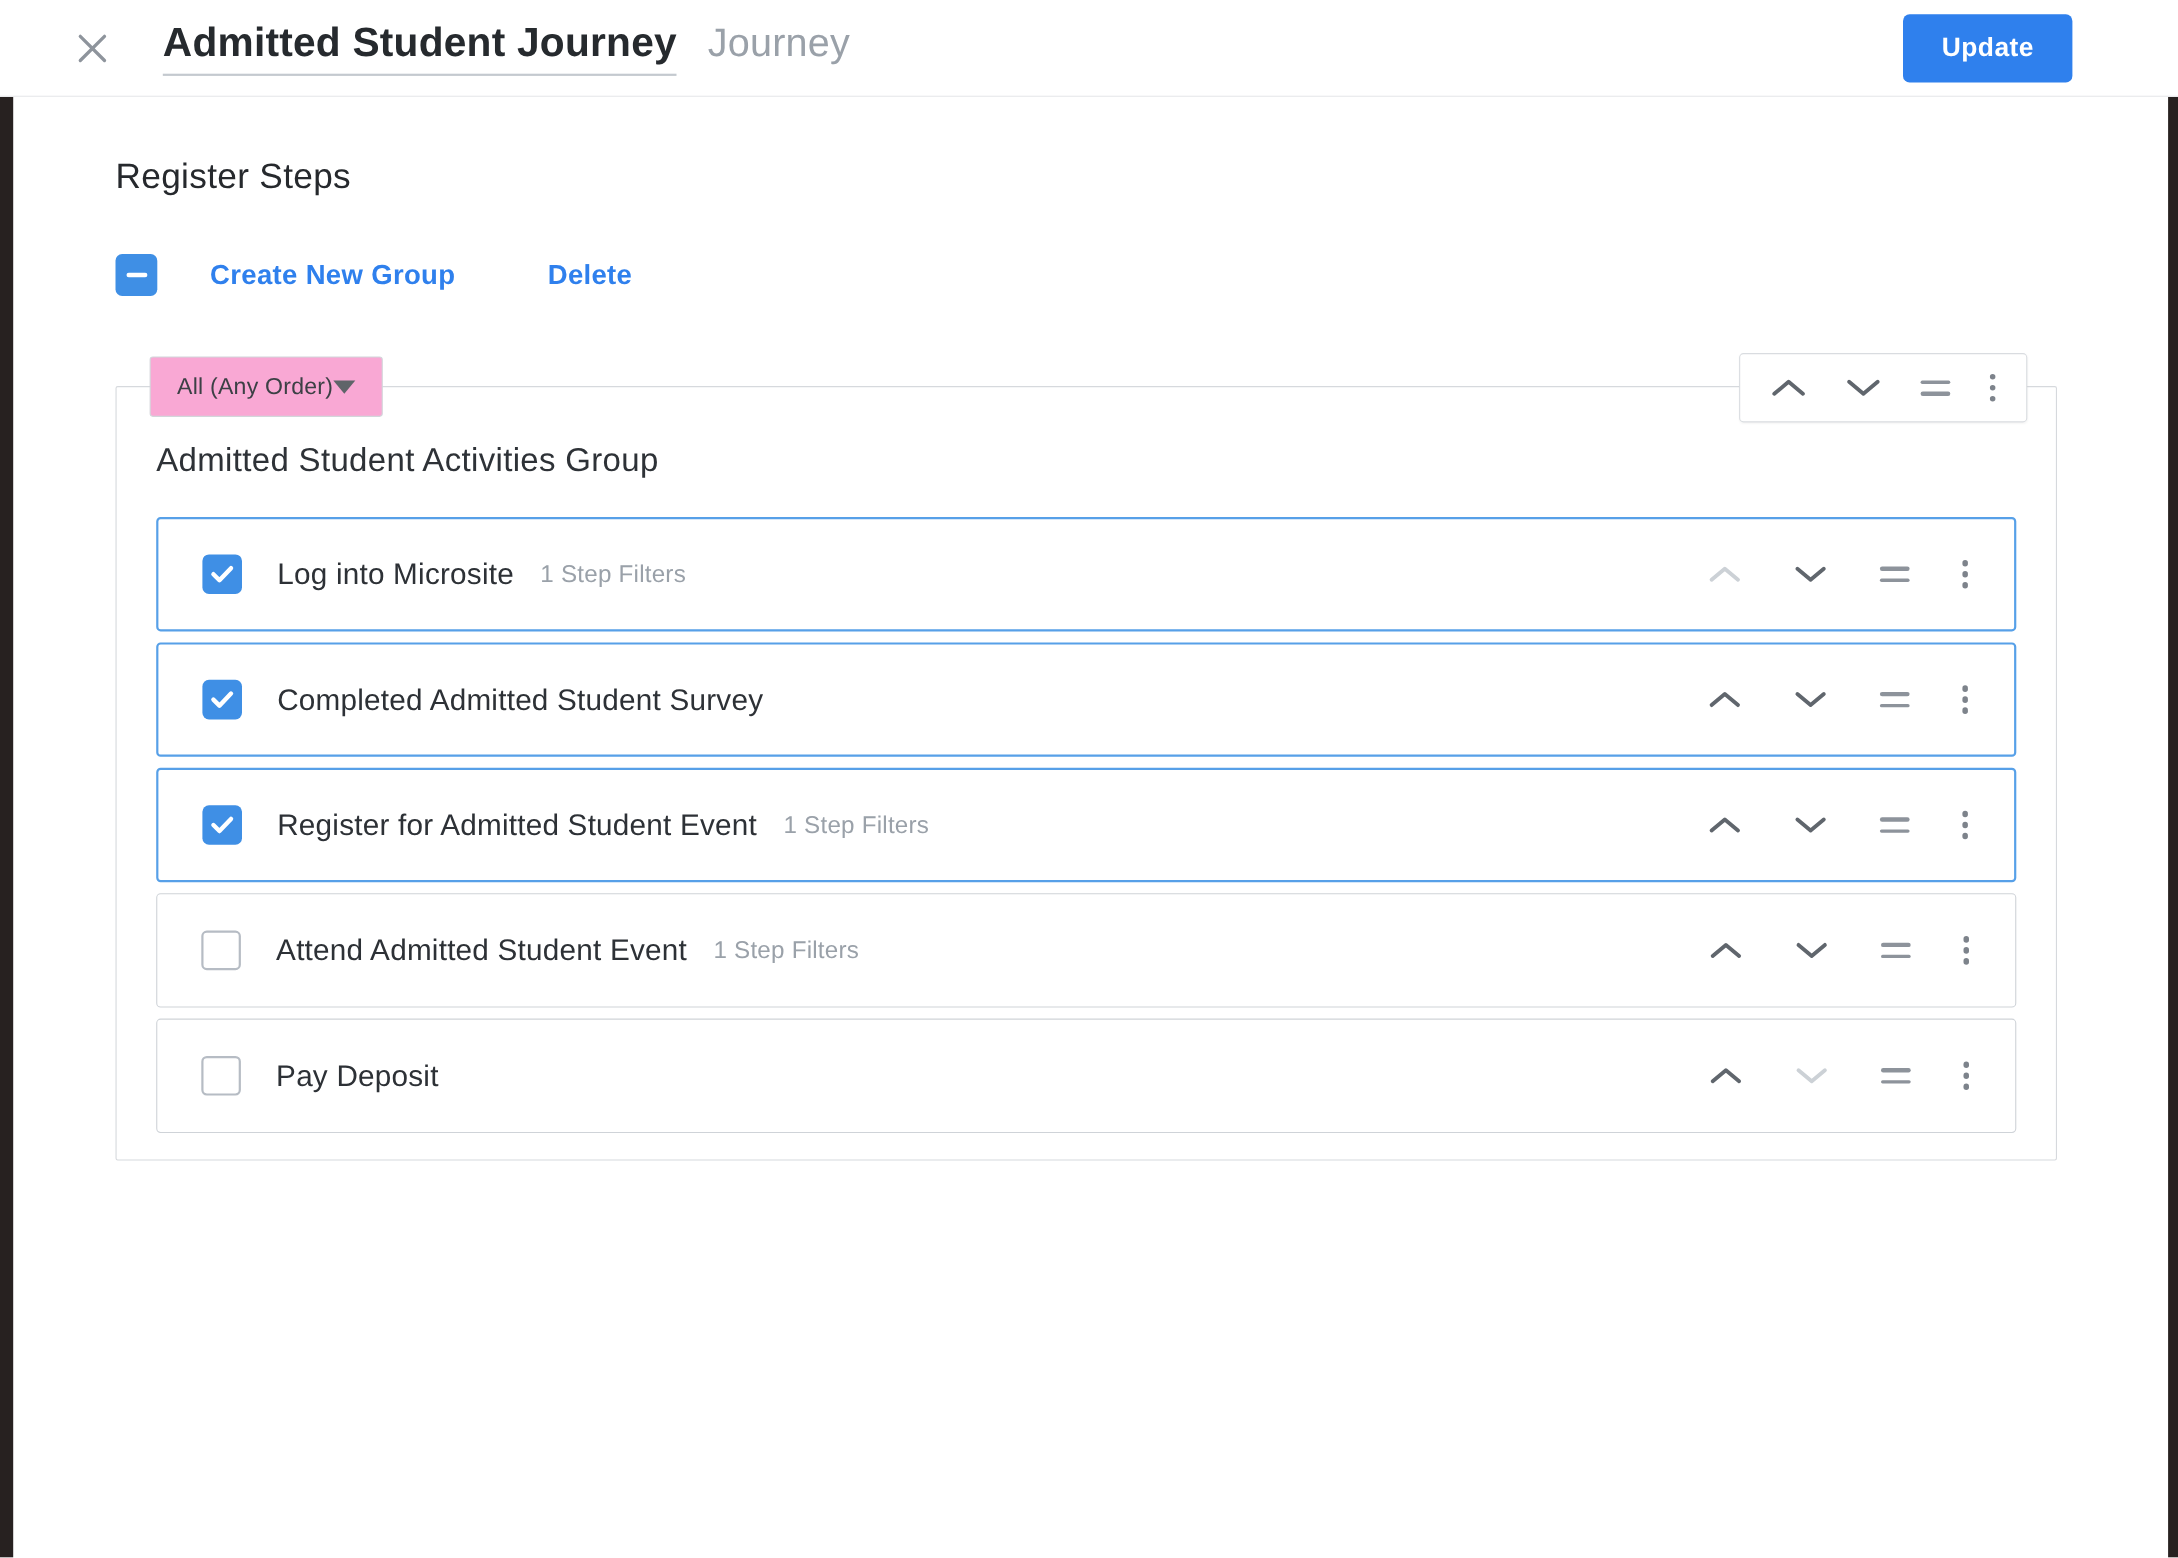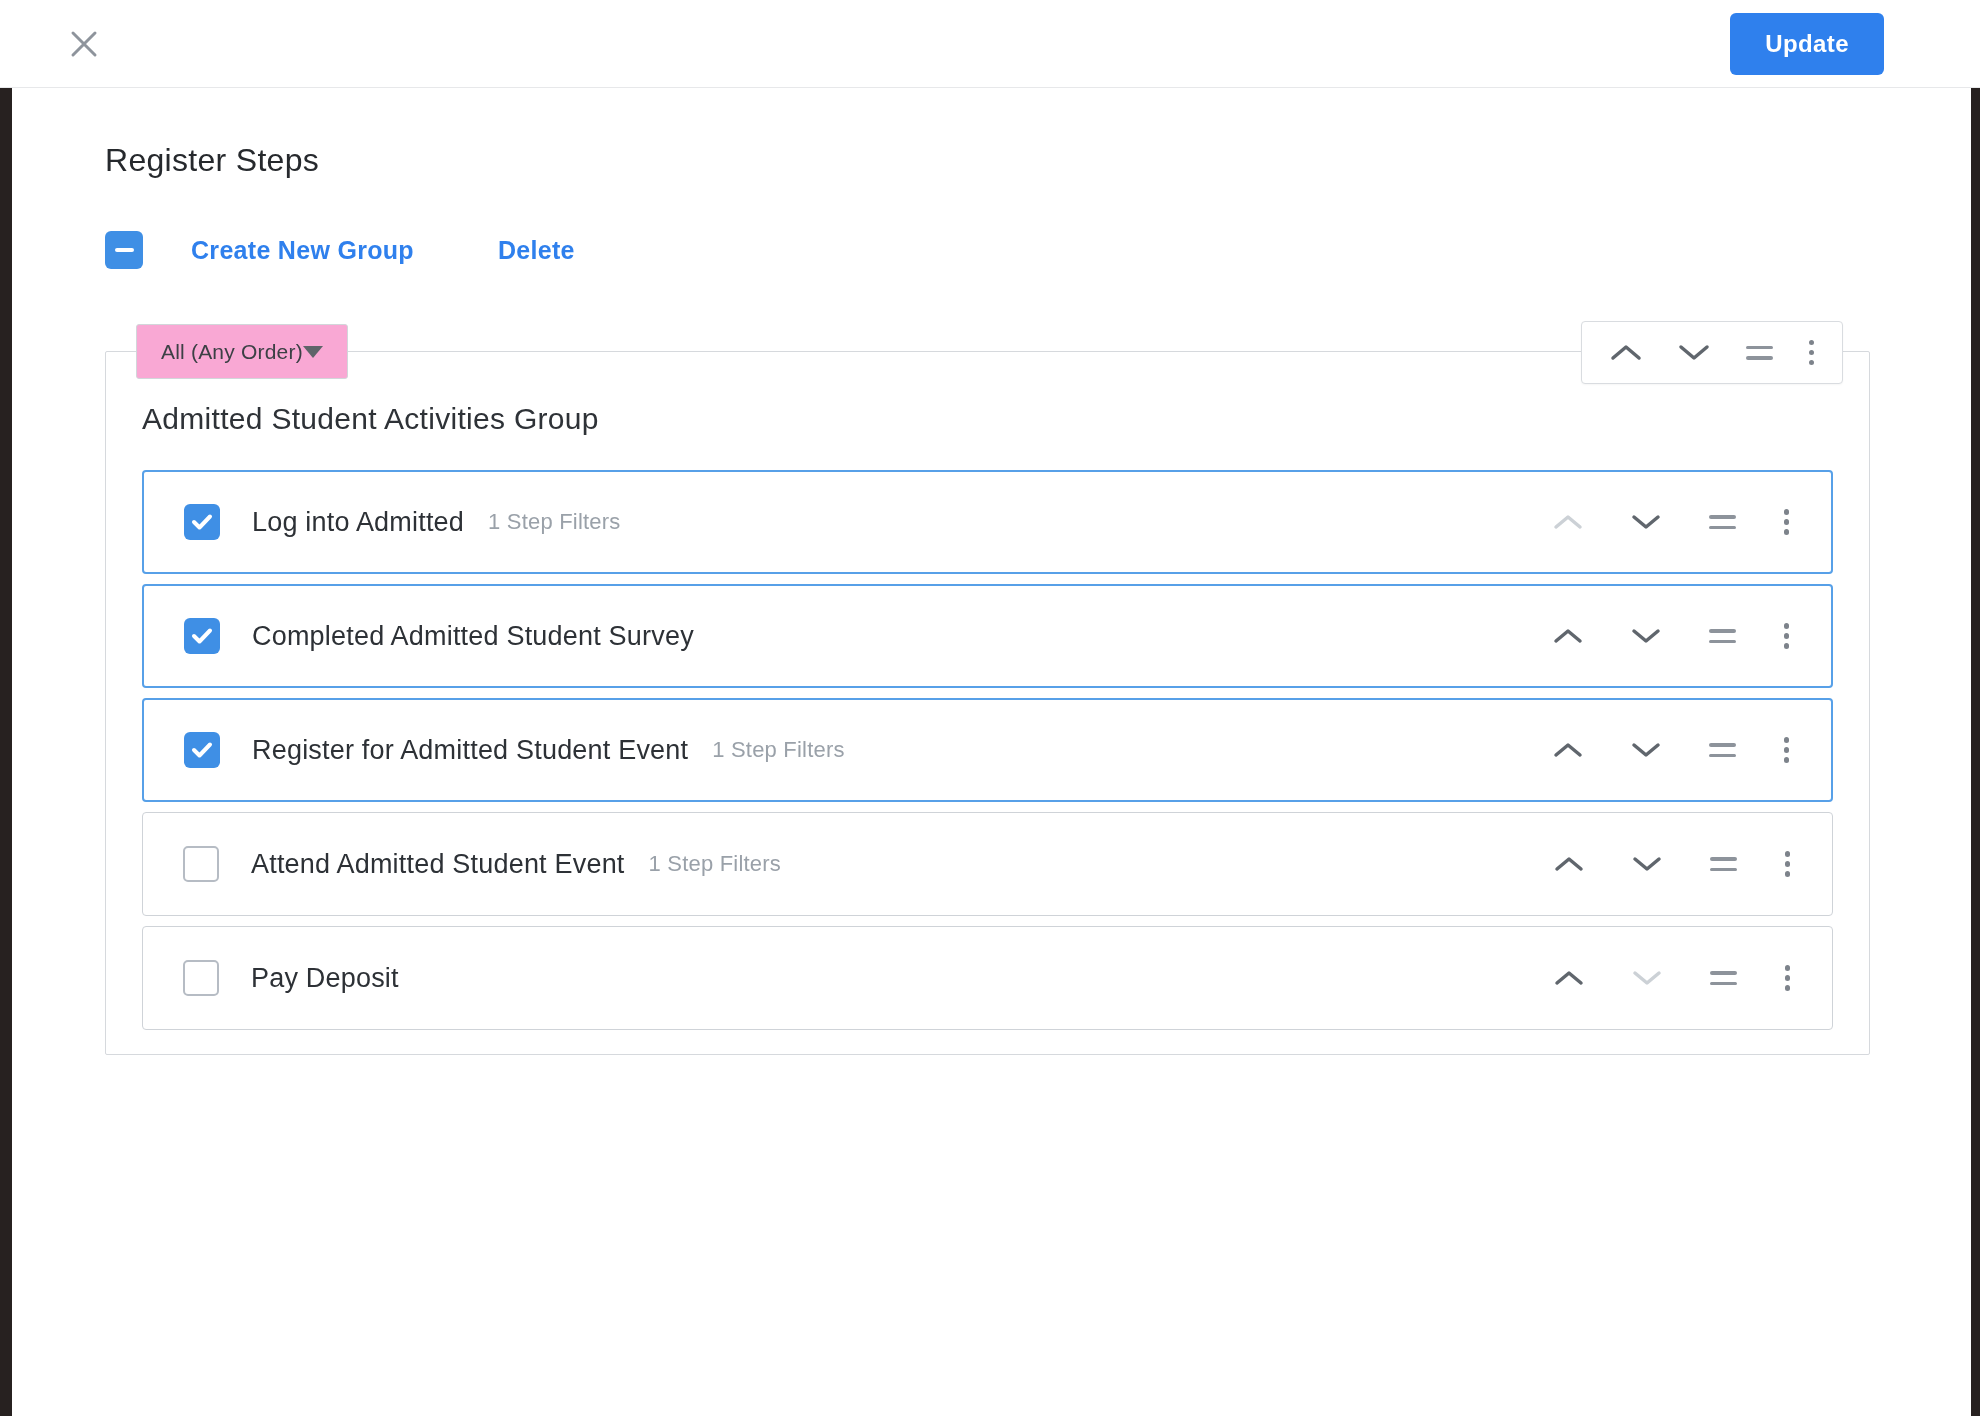--- a/index.html
+++ b/index.html
@@ -146,6 +146,10 @@
         <path d="M5 5 L27 27 M27 5 L5 27" stroke="currentColor" stroke-width="3" stroke-linecap="round" fill="none"></path>
       </svg>
   </span>
+  <div class="title-wrap">
+    <span class="page-title">Admitted Student Journey</span>
+    <span class="page-subtitle">Journey</span>
+  </div>
   <button class="update-btn">Update</button>
 </div>
 

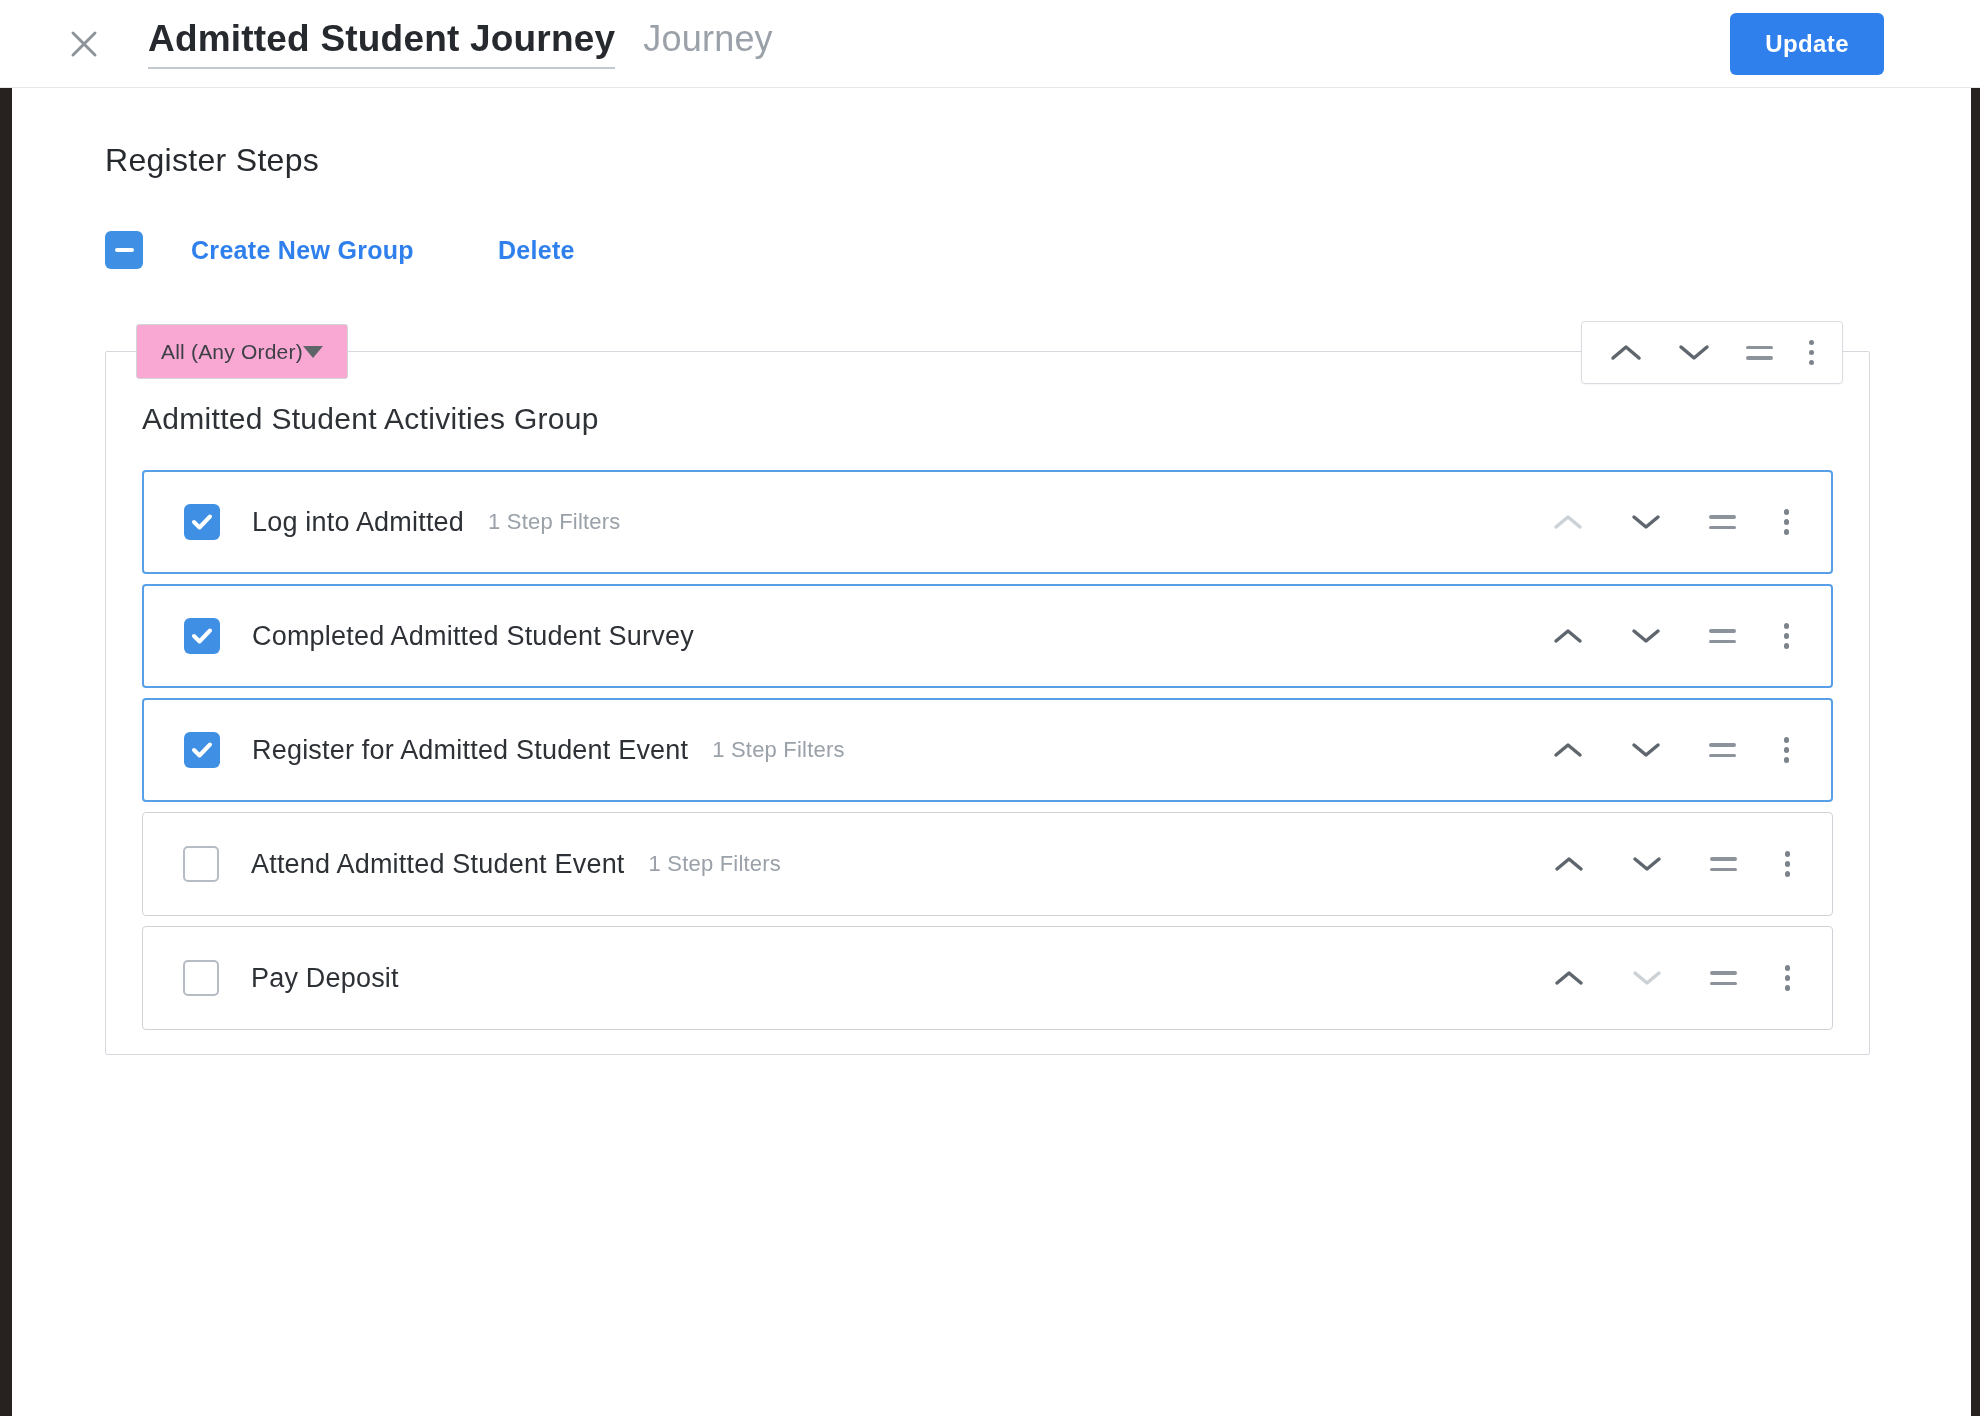--- a/index.html
+++ b/index.html
@@ -206,7 +206,7 @@
             <path d="M3 9 L8.5 14.5 L19 3.5" stroke="#fff" stroke-width="4" fill="none" stroke-linecap="round" stroke-linejoin="round"></path>
           </svg>
       </span>
-      <span class="step-label">Log into Admitted</span>
+      <span class="step-label">Log into Microsite</span>
       <span class="step-filters">1 Step Filters</span>
       <div class="row-actions">
         <span class="icon-btn light">

